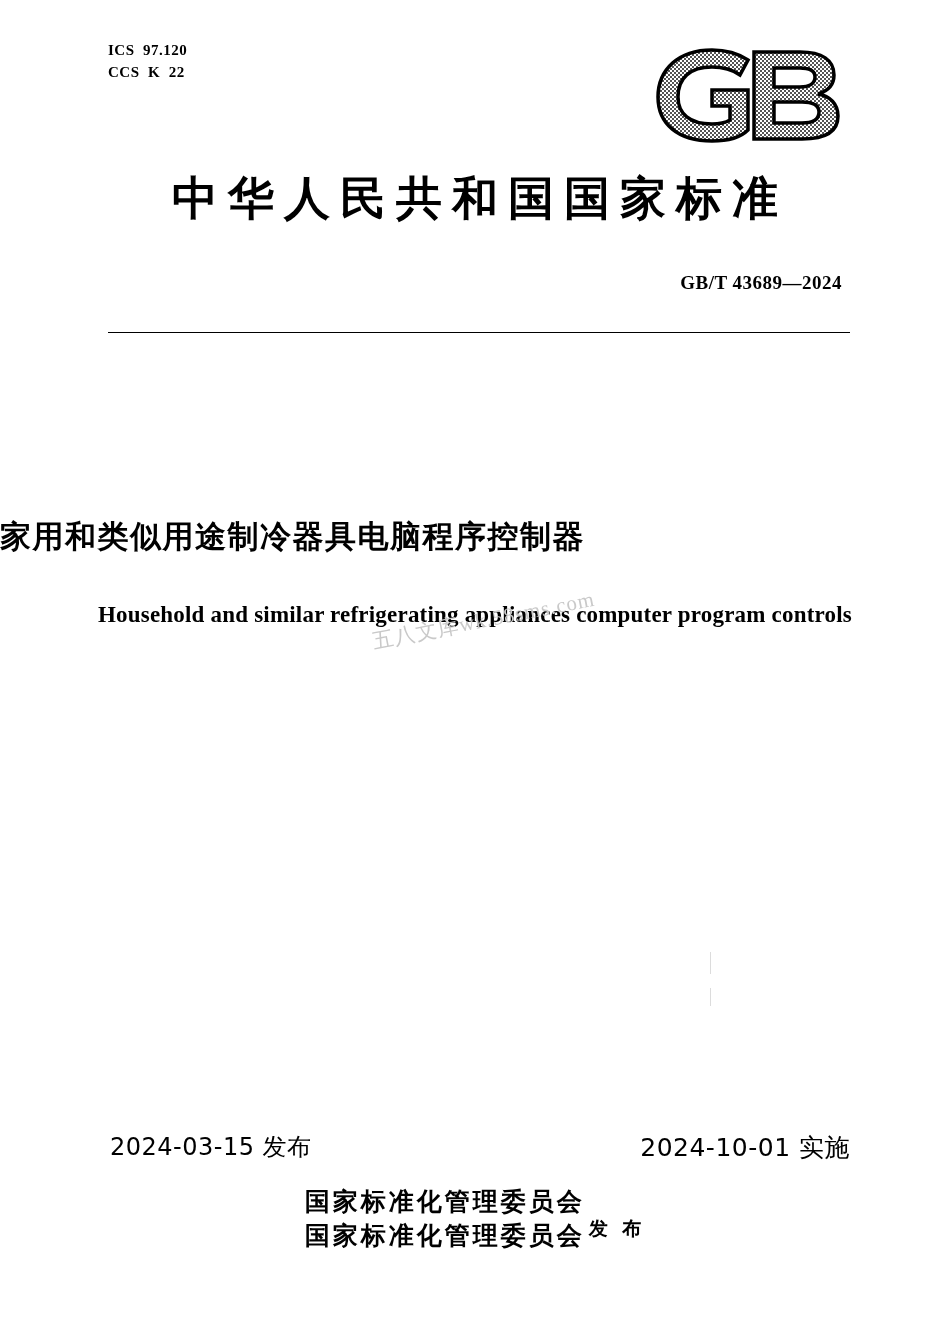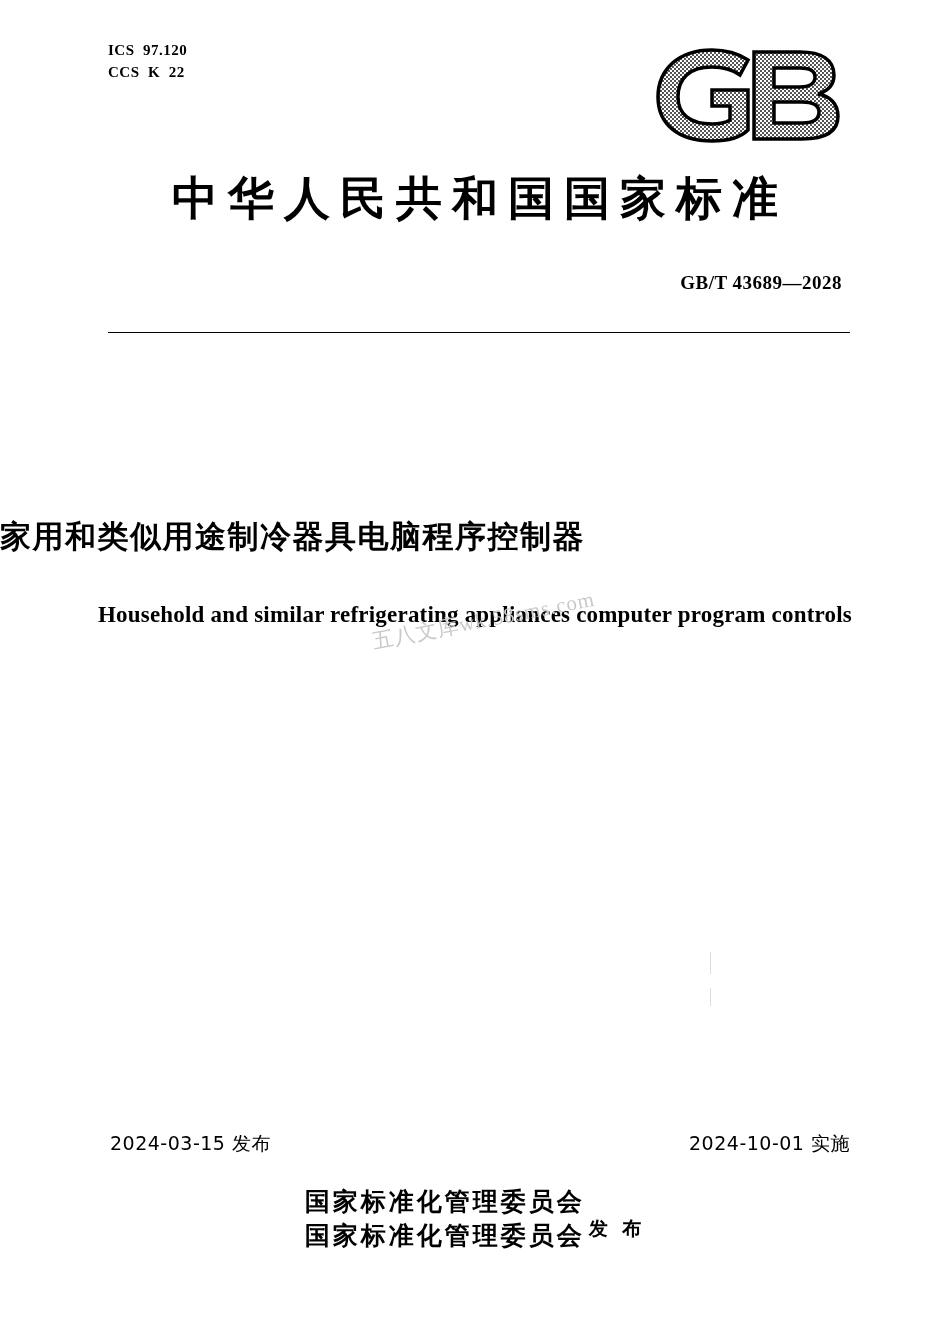--- a/index.html
+++ b/index.html
@@ -241,7 +241,7 @@
 
   <div class="nat-title">中华人民共和国国家标准</div>
 
-  <div class="std-no">GB/T 43689—2028</div>
+  <div class="std-no">GB/T 43689—2024</div>
 
   <div class="rule"></div>
 

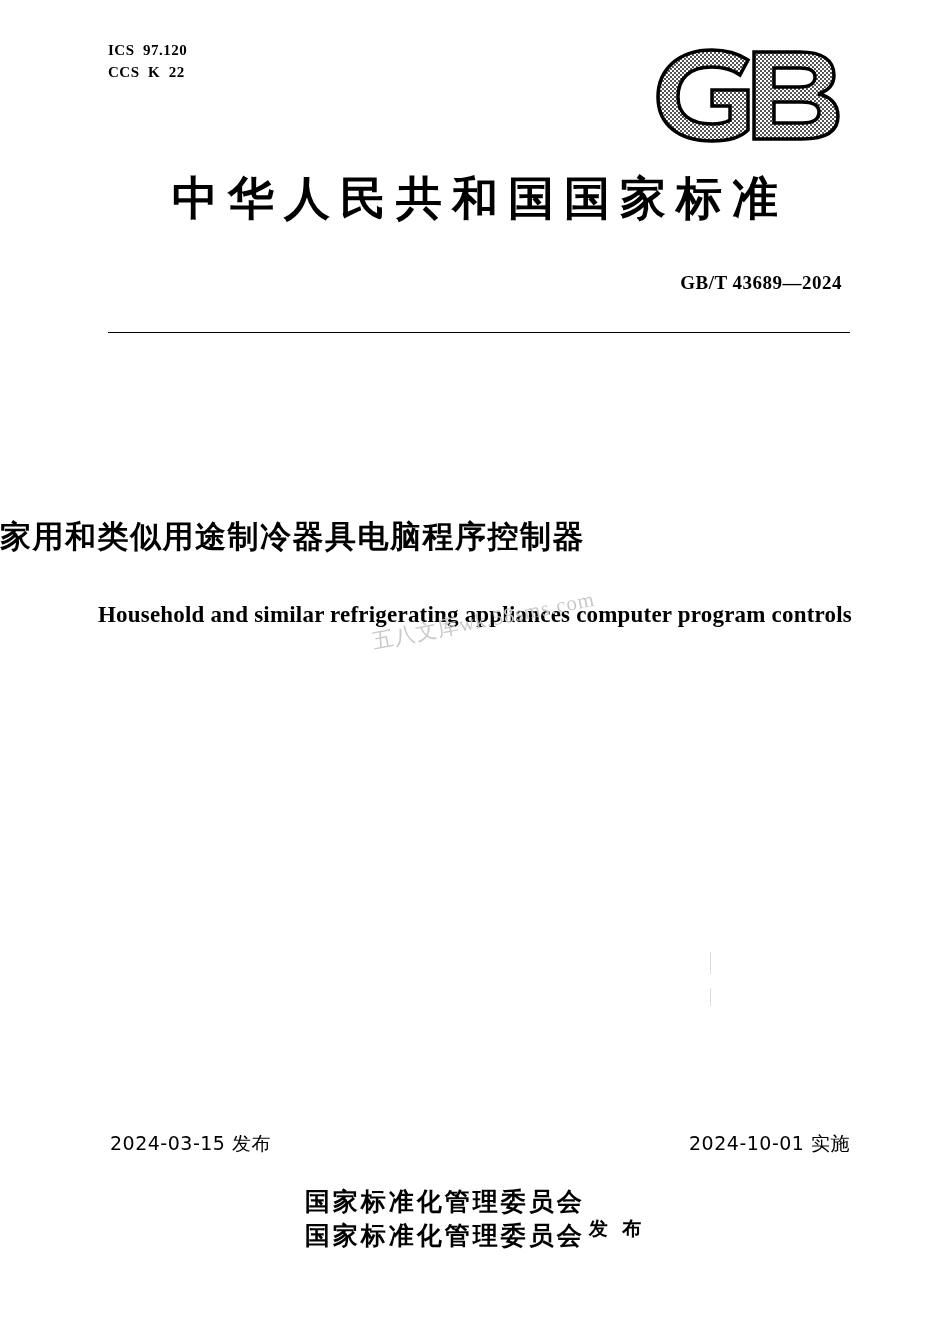--- a/index.html
+++ b/index.html
@@ -141,7 +141,7 @@
     left: 110px;
     top: 1131px;
     font-family: "DejaVu Sans", sans-serif;
-    font-size: 19px;
+    font-size: 24px;
     letter-spacing: 0.5px;
   }
   .date-right {

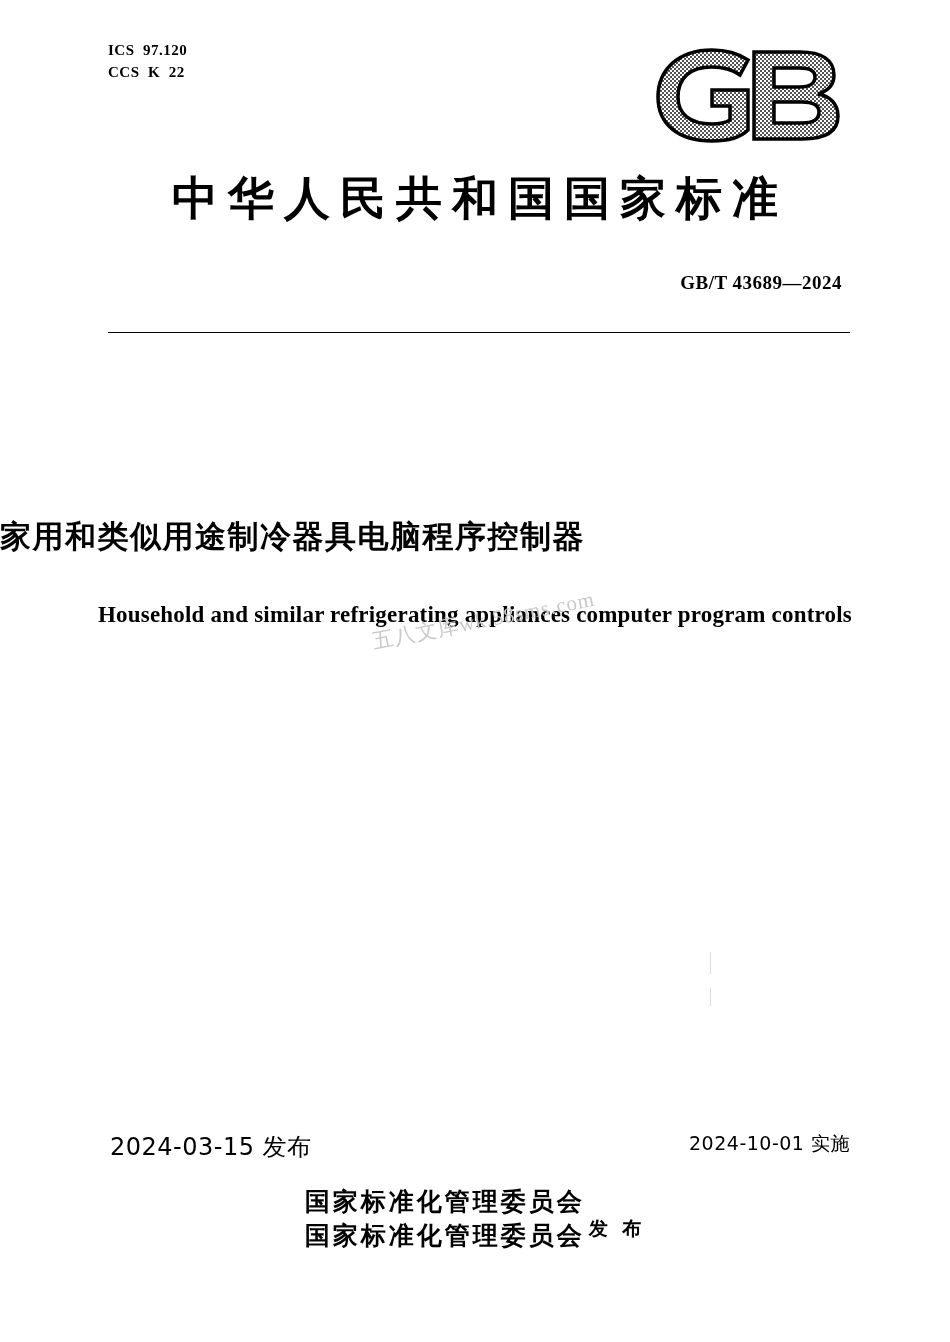--- a/index.html
+++ b/index.html
@@ -149,7 +149,7 @@
     right: 100px;
     top: 1131px;
     font-family: "DejaVu Sans", sans-serif;
-    font-size: 19px;
+    font-size: 25px;
     letter-spacing: 0.5px;
   }
 

